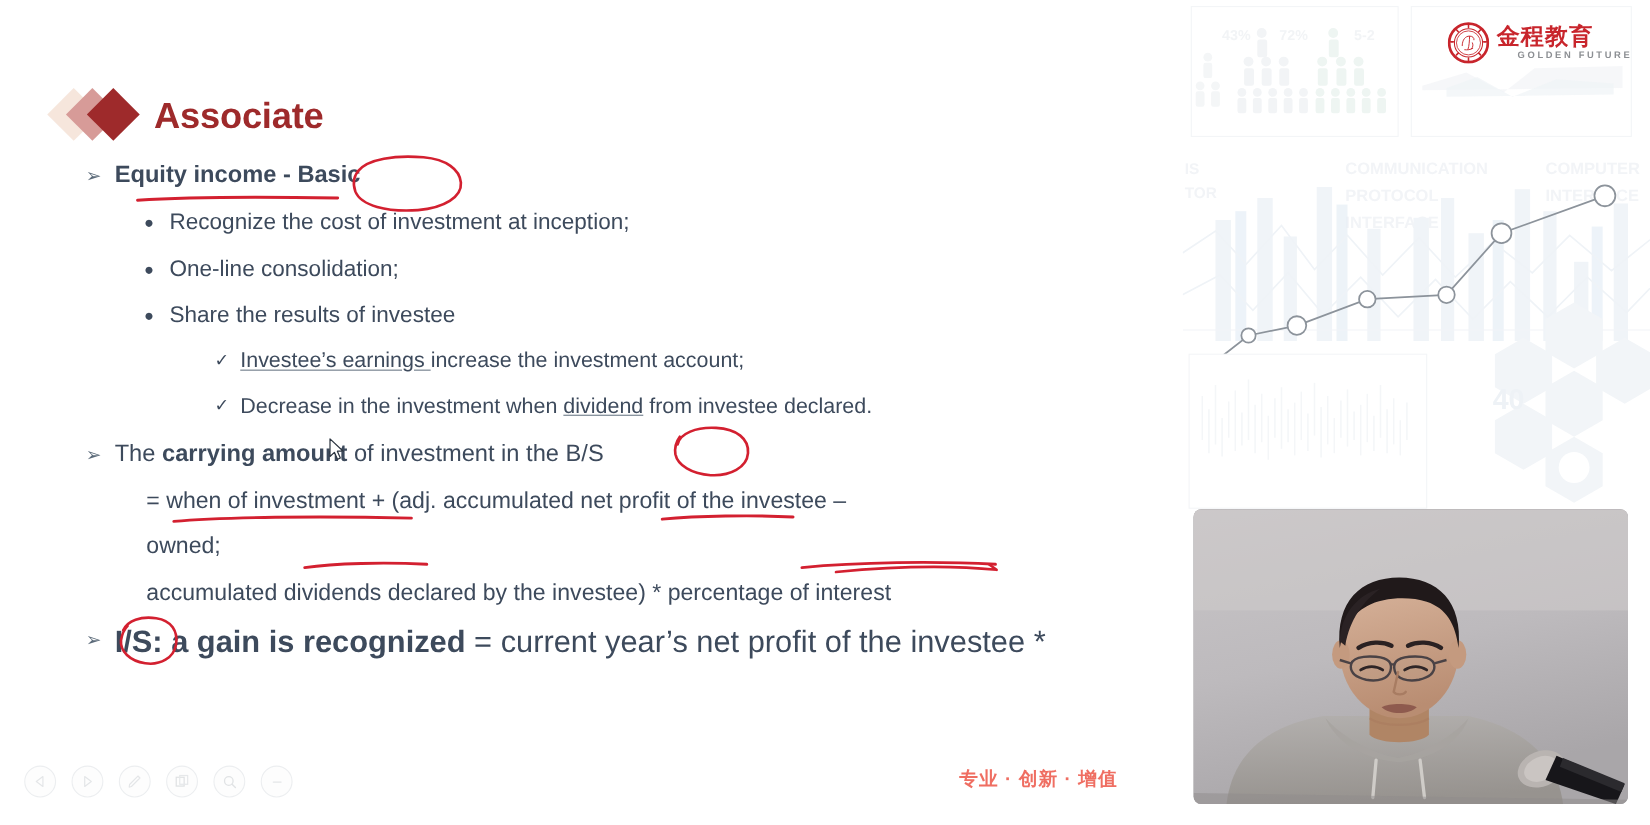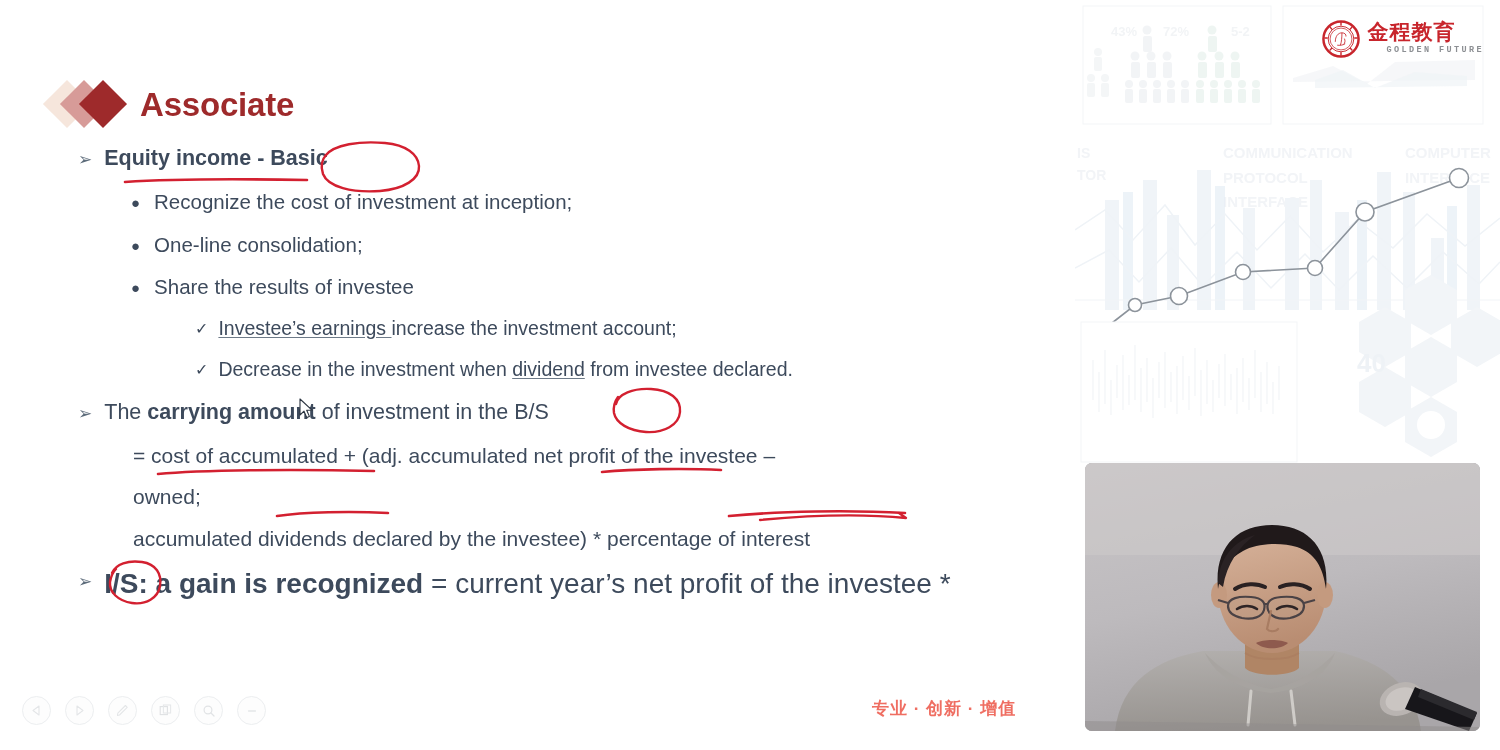--- a/index.html
+++ b/index.html
@@ -103,7 +103,7 @@
   
   #brand-logo {
     position: absolute; right: 16px; top: 20px;
-    display: flex; align-items: center; gap: 7px; font-family: Liberation Mono, monospace;
+    display: flex; align-items: center; gap: 7px;
   }
   #seal { width: 38px; height: 38px; }
   #brand-words { display: flex; flex-direction: column; line-height: 1; }

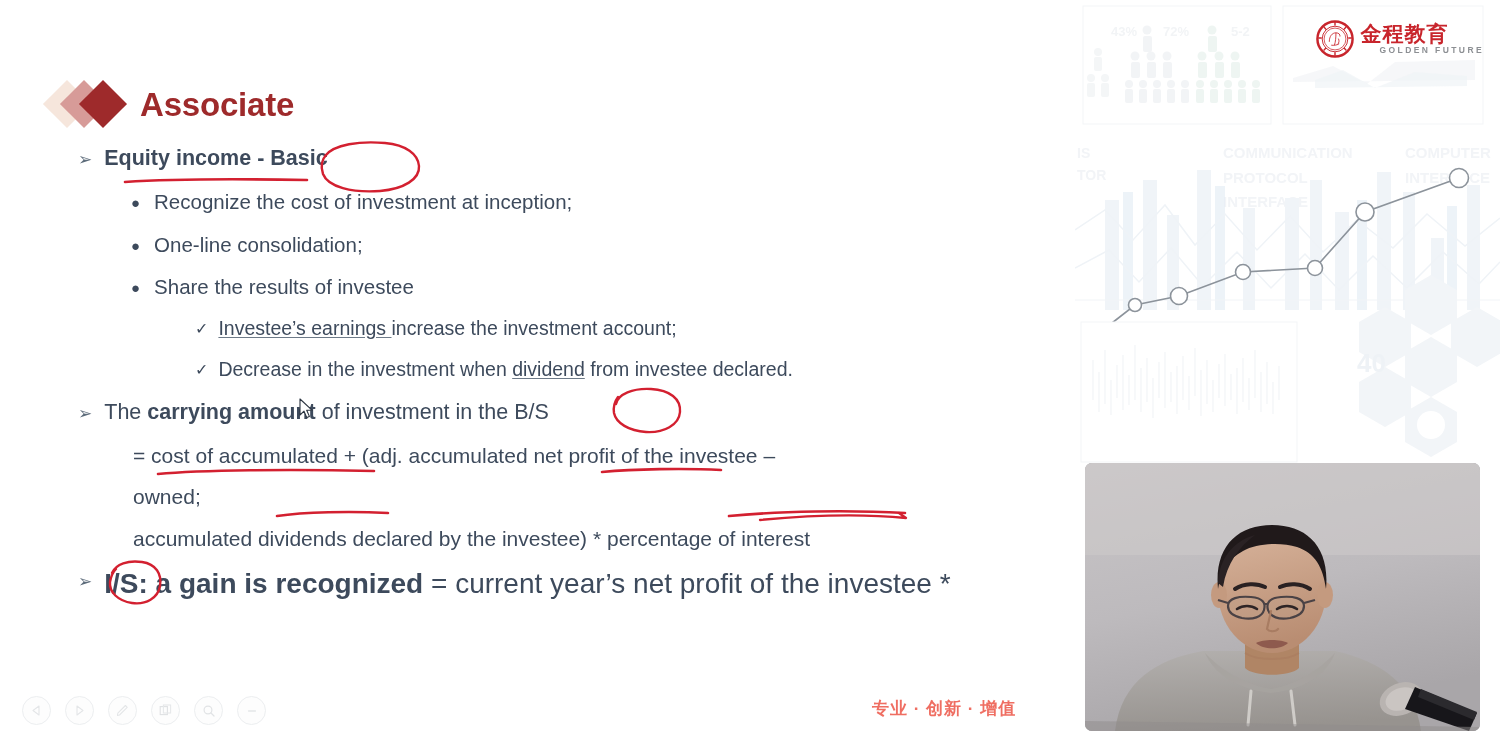--- a/index.html
+++ b/index.html
@@ -175,7 +175,7 @@
       </div>
 
       <div class="cont-line row-gap-g">
-        <span>= </span><span>cost of accumulated</span><span> + (adj. accumulated </span><span>net profit</span><span> of the investee –</span>
+        <span>= </span><span>when of investment</span><span> + (adj. accumulated </span><span>net profit</span><span> of the investee –</span>
       </div>
 
       <div class="cont-line row-gap-i">owned;</div>

